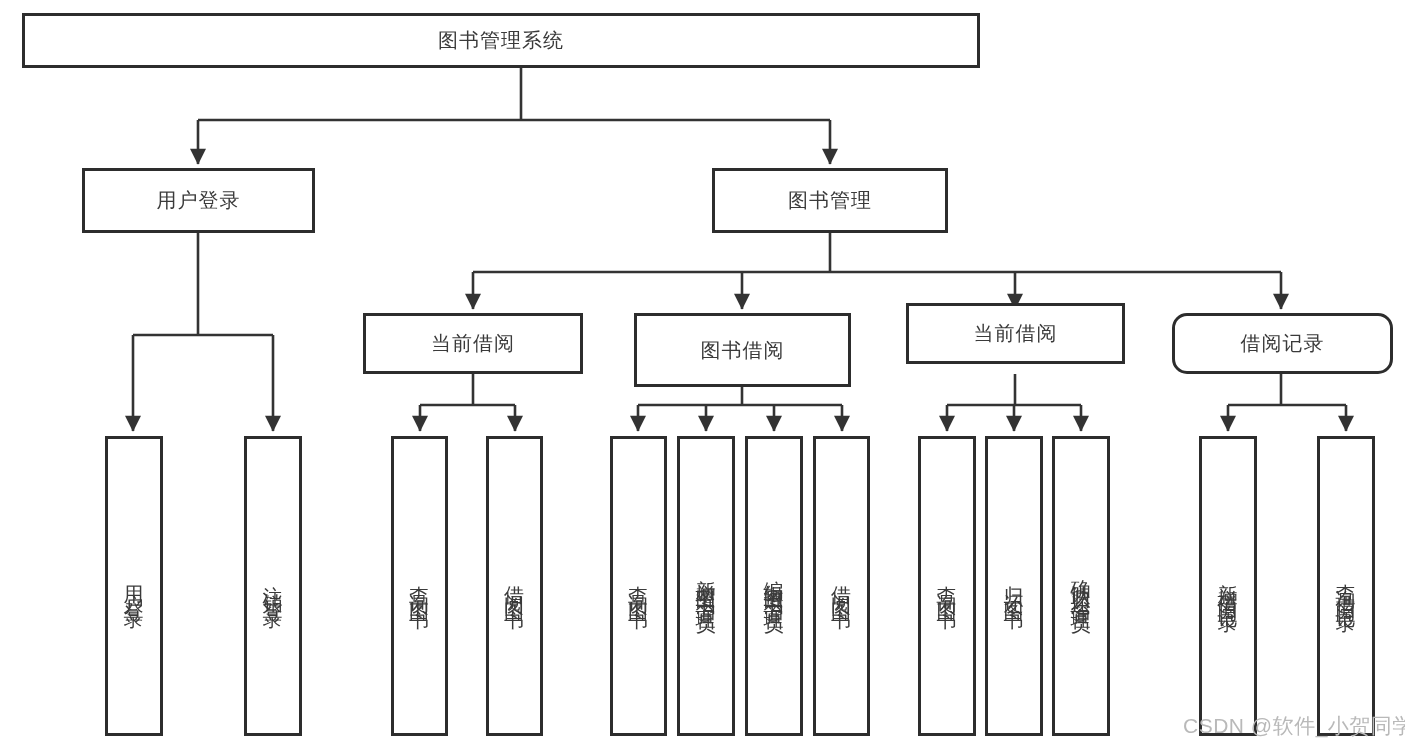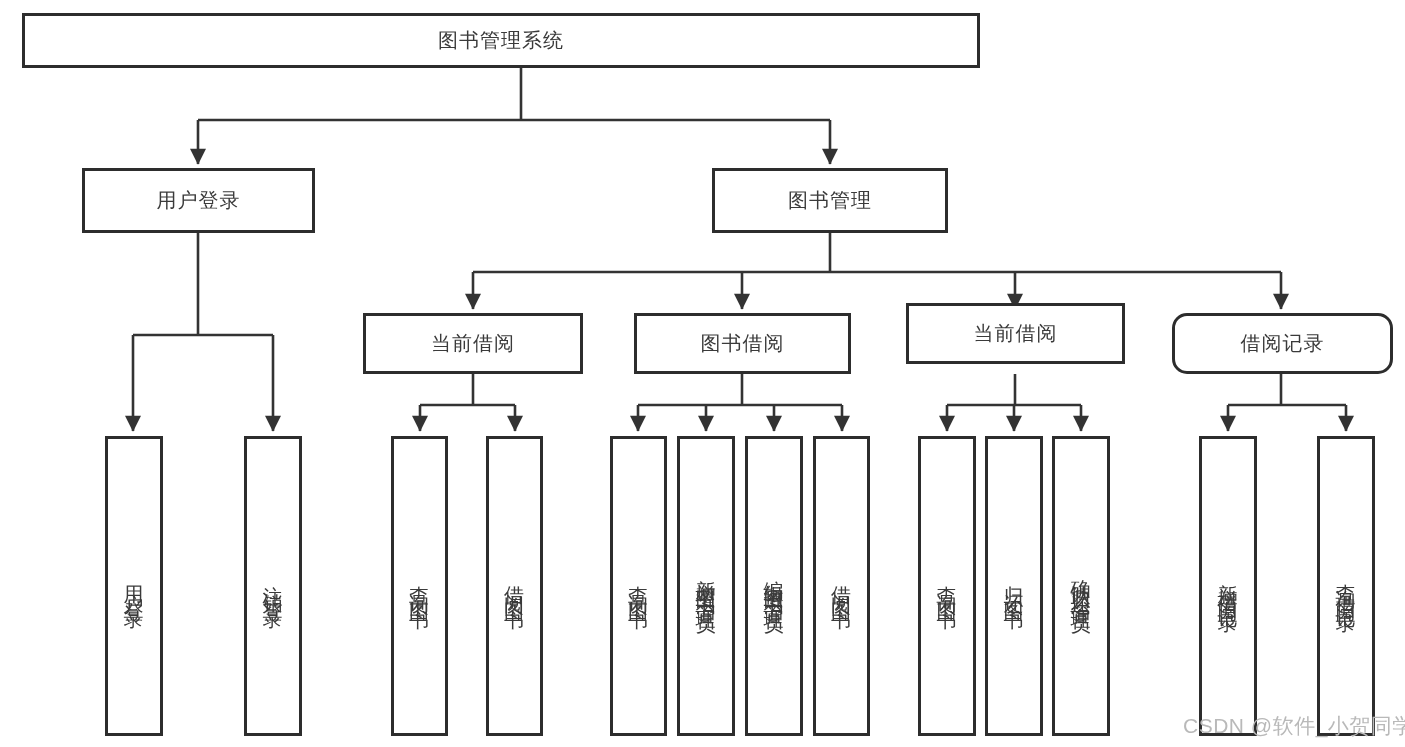--- a/index.html
+++ b/index.html
@@ -114,7 +114,7 @@
   <div class="box" style="left:363px;top:313px;width:220px;height:61px;">
     <span class="h-label">当前借阅</span>
   </div>
-  <div class="box" style="left:634px;top:313px;width:217px;height:61px;">
+  <div class="box" style="left:634px;top:313px;width:217px;height:74px;">
     <span class="h-label">图书借阅</span>
   </div>
   <div class="box" style="left:906px;top:303px;width:219px;height:61px;">

